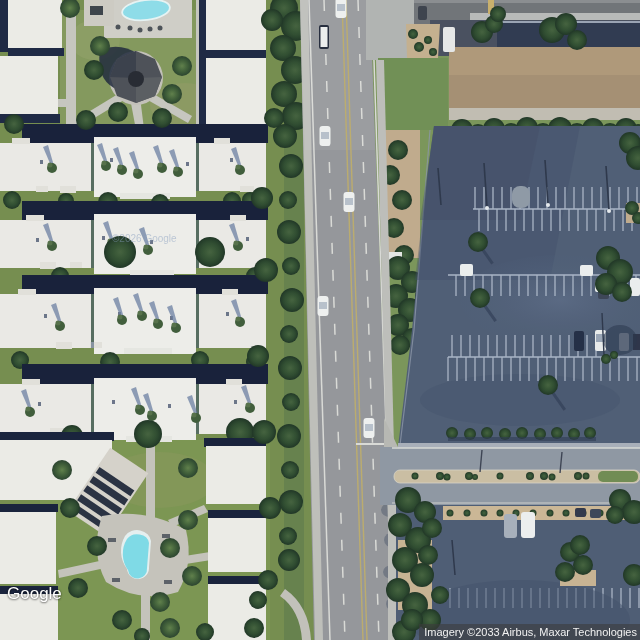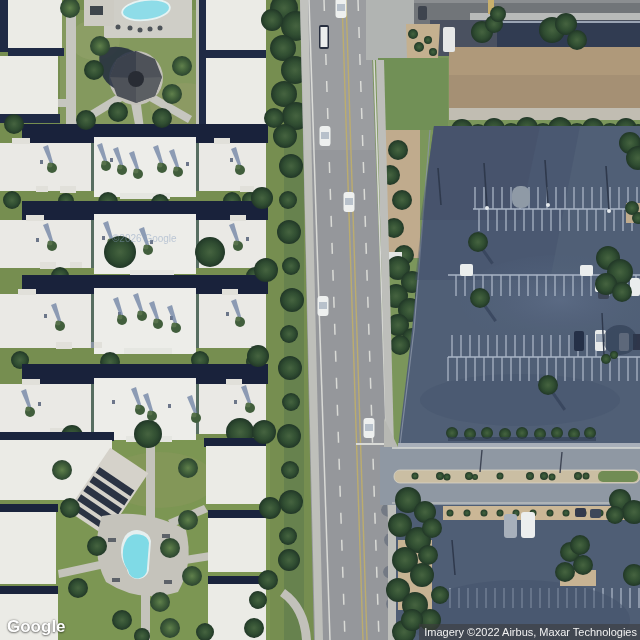--- a/index.html
+++ b/index.html
@@ -694,7 +694,7 @@
 <text x="112" y="242" font-size="10" fill="#8aa0c0" opacity="0.5" font-family="Liberation Sans">©2026 Google</text>
 </svg>
 
-<div class="lbl" style="left:7px;top:617px;font-size:17px;font-weight:bold;letter-spacing:0px;text-shadow:0 0 2px rgba(0,0,0,0.55),0 1px 2px rgba(0,0,0,0.4)">Google</div>
+<div class="lbl" style="left:7px;top:584px;font-size:17px;font-weight:normal;letter-spacing:0px;text-shadow:0 0 2px rgba(0,0,0,0.55),0 1px 2px rgba(0,0,0,0.4)">Google</div>
 
 <div class="lbl" style="right:0;bottom:0;height:16px;background:rgba(60,60,60,0.6);font-size:11px;line-height:16px;padding:0 3px 0 5px;color:#f2f2f2">Imagery ©2022 Airbus, Maxar Technologies</div>
 

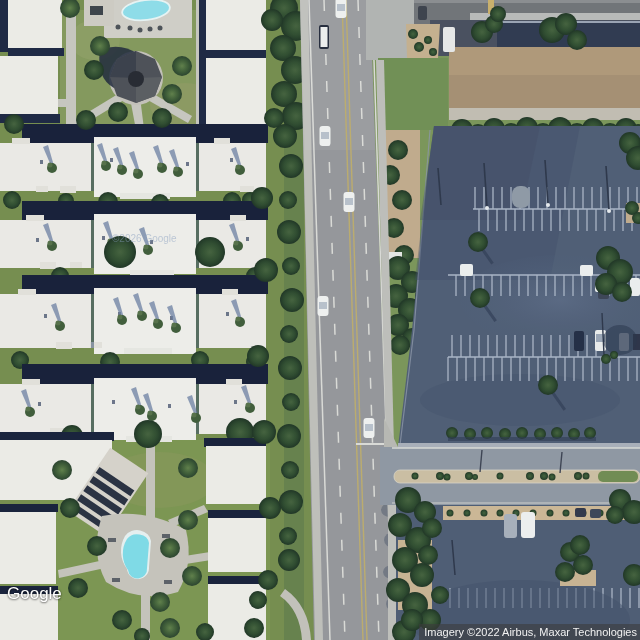--- a/index.html
+++ b/index.html
@@ -696,6 +696,6 @@
 
 <div class="lbl" style="left:7px;top:584px;font-size:17px;font-weight:normal;letter-spacing:0px;text-shadow:0 0 2px rgba(0,0,0,0.55),0 1px 2px rgba(0,0,0,0.4)">Google</div>
 
-<div class="lbl" style="right:0;bottom:0;height:16px;background:rgba(60,60,60,0.6);font-size:11px;line-height:16px;padding:0 3px 0 5px;color:#f2f2f2">Imagery ©2022 Airbus, Maxar Technologies</div>
+<div class="lbl" style="right:0;bottom:0;height:16px;background:rgba(60,60,60,0.6);font-size:11px;line-height:16px;padding:0 3px 0 5px;color:#f2f2f2">Imagery ©2033 Airbus, Maxar Technologies</div>
 
 </body></html>

